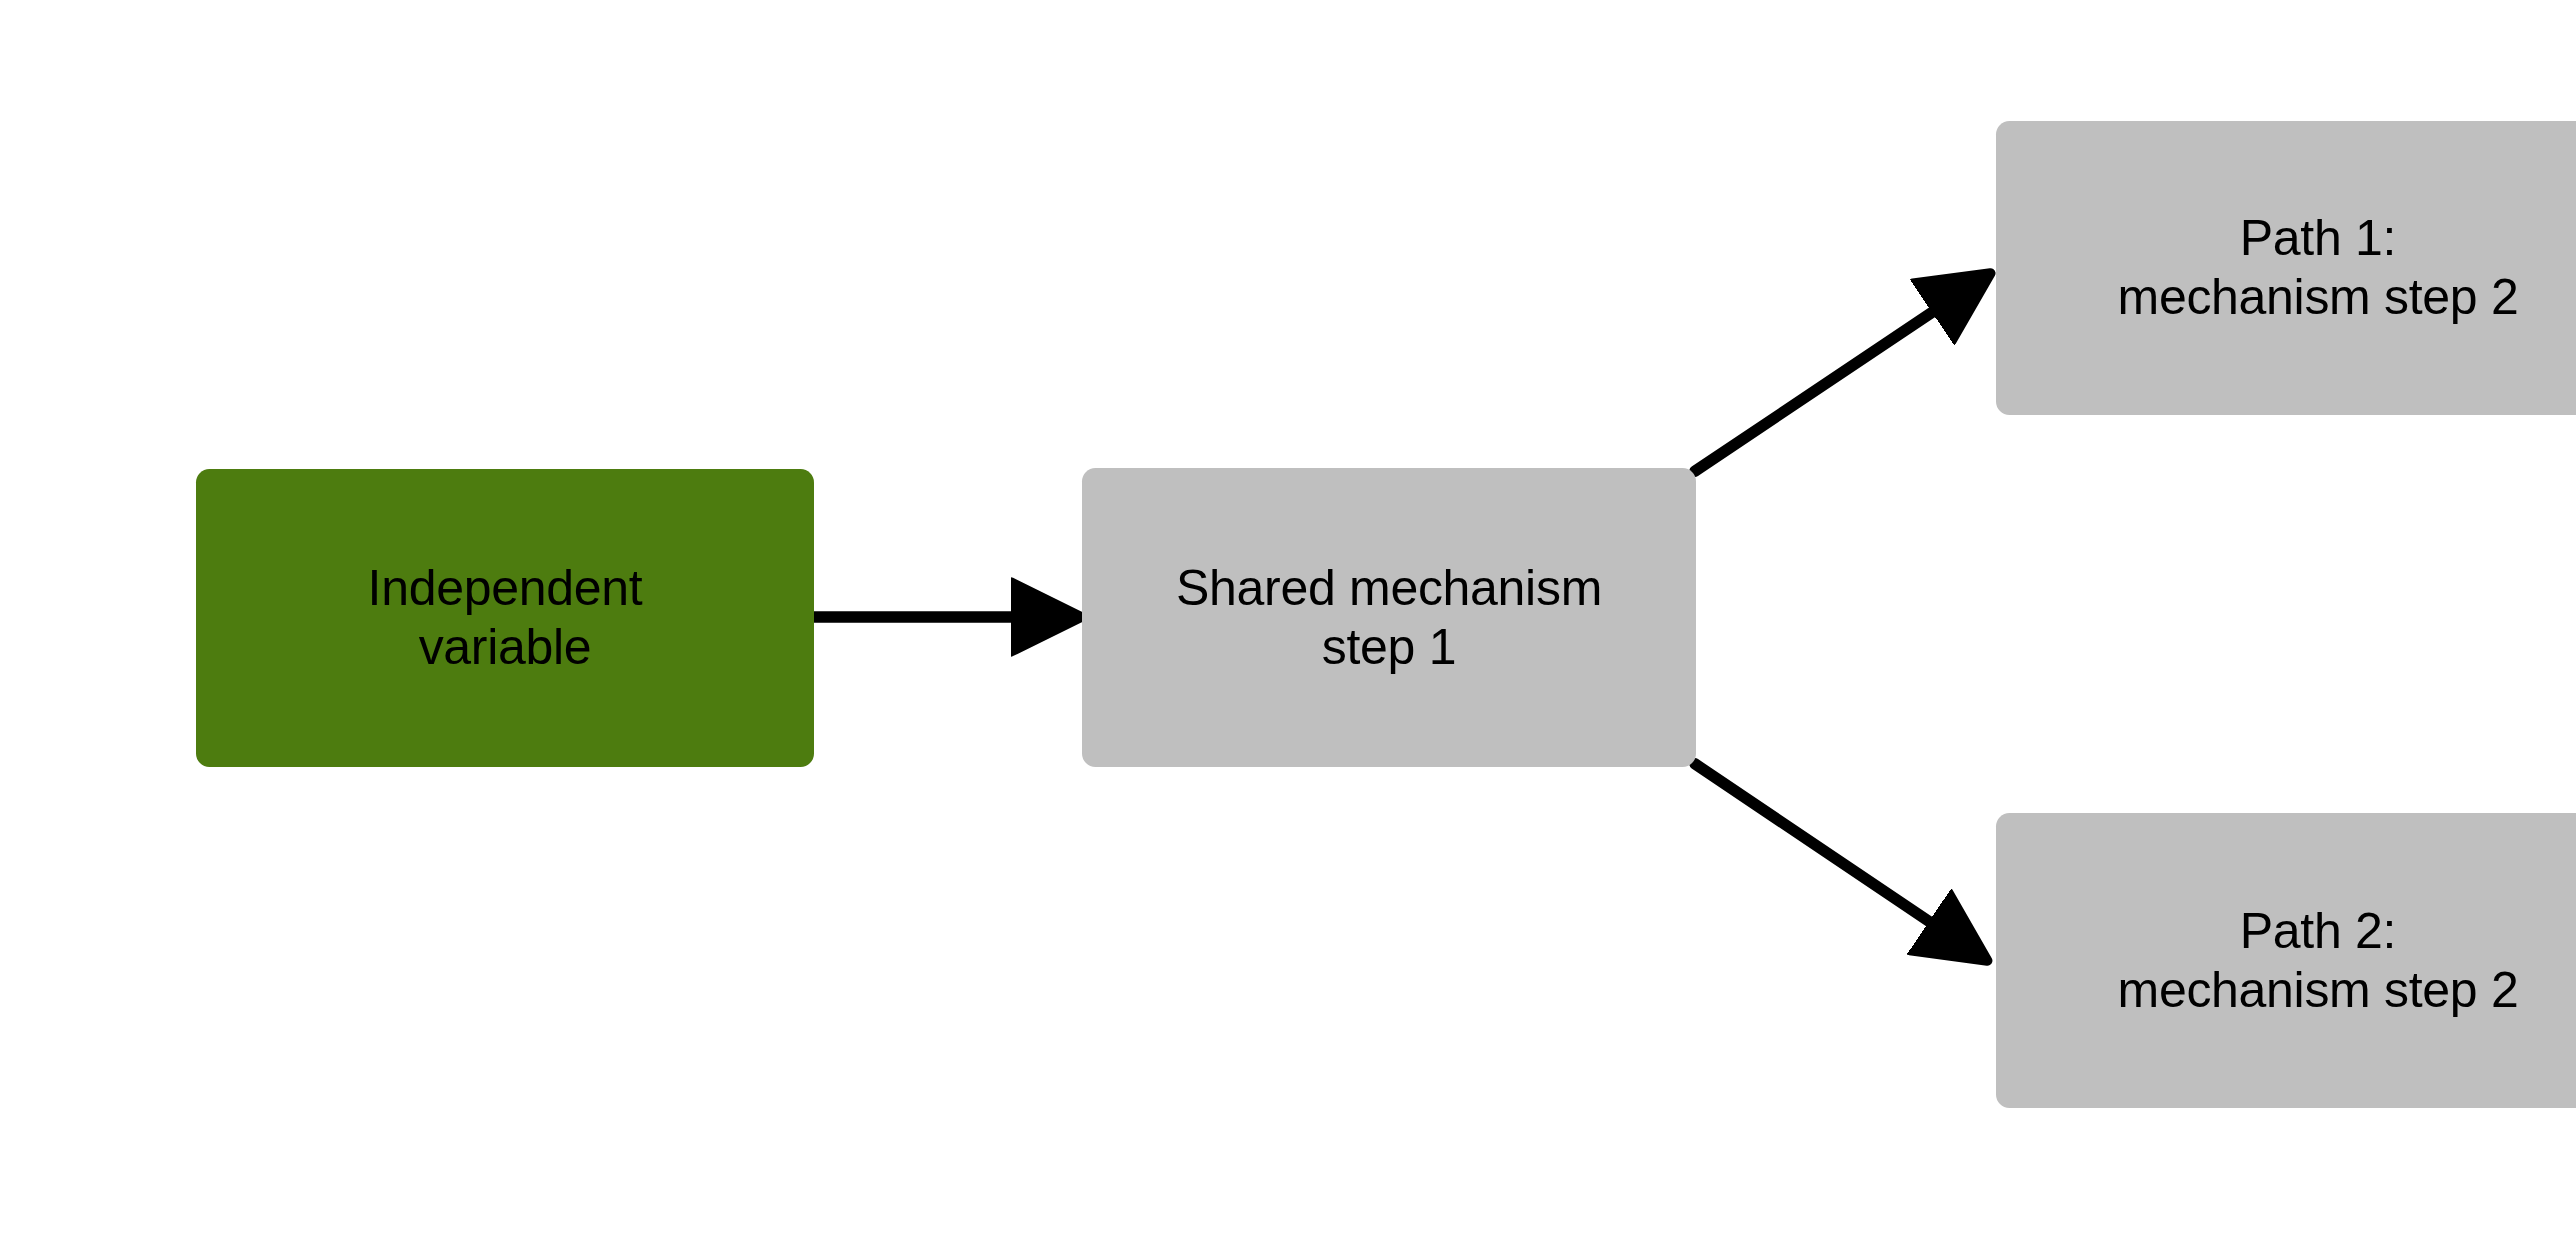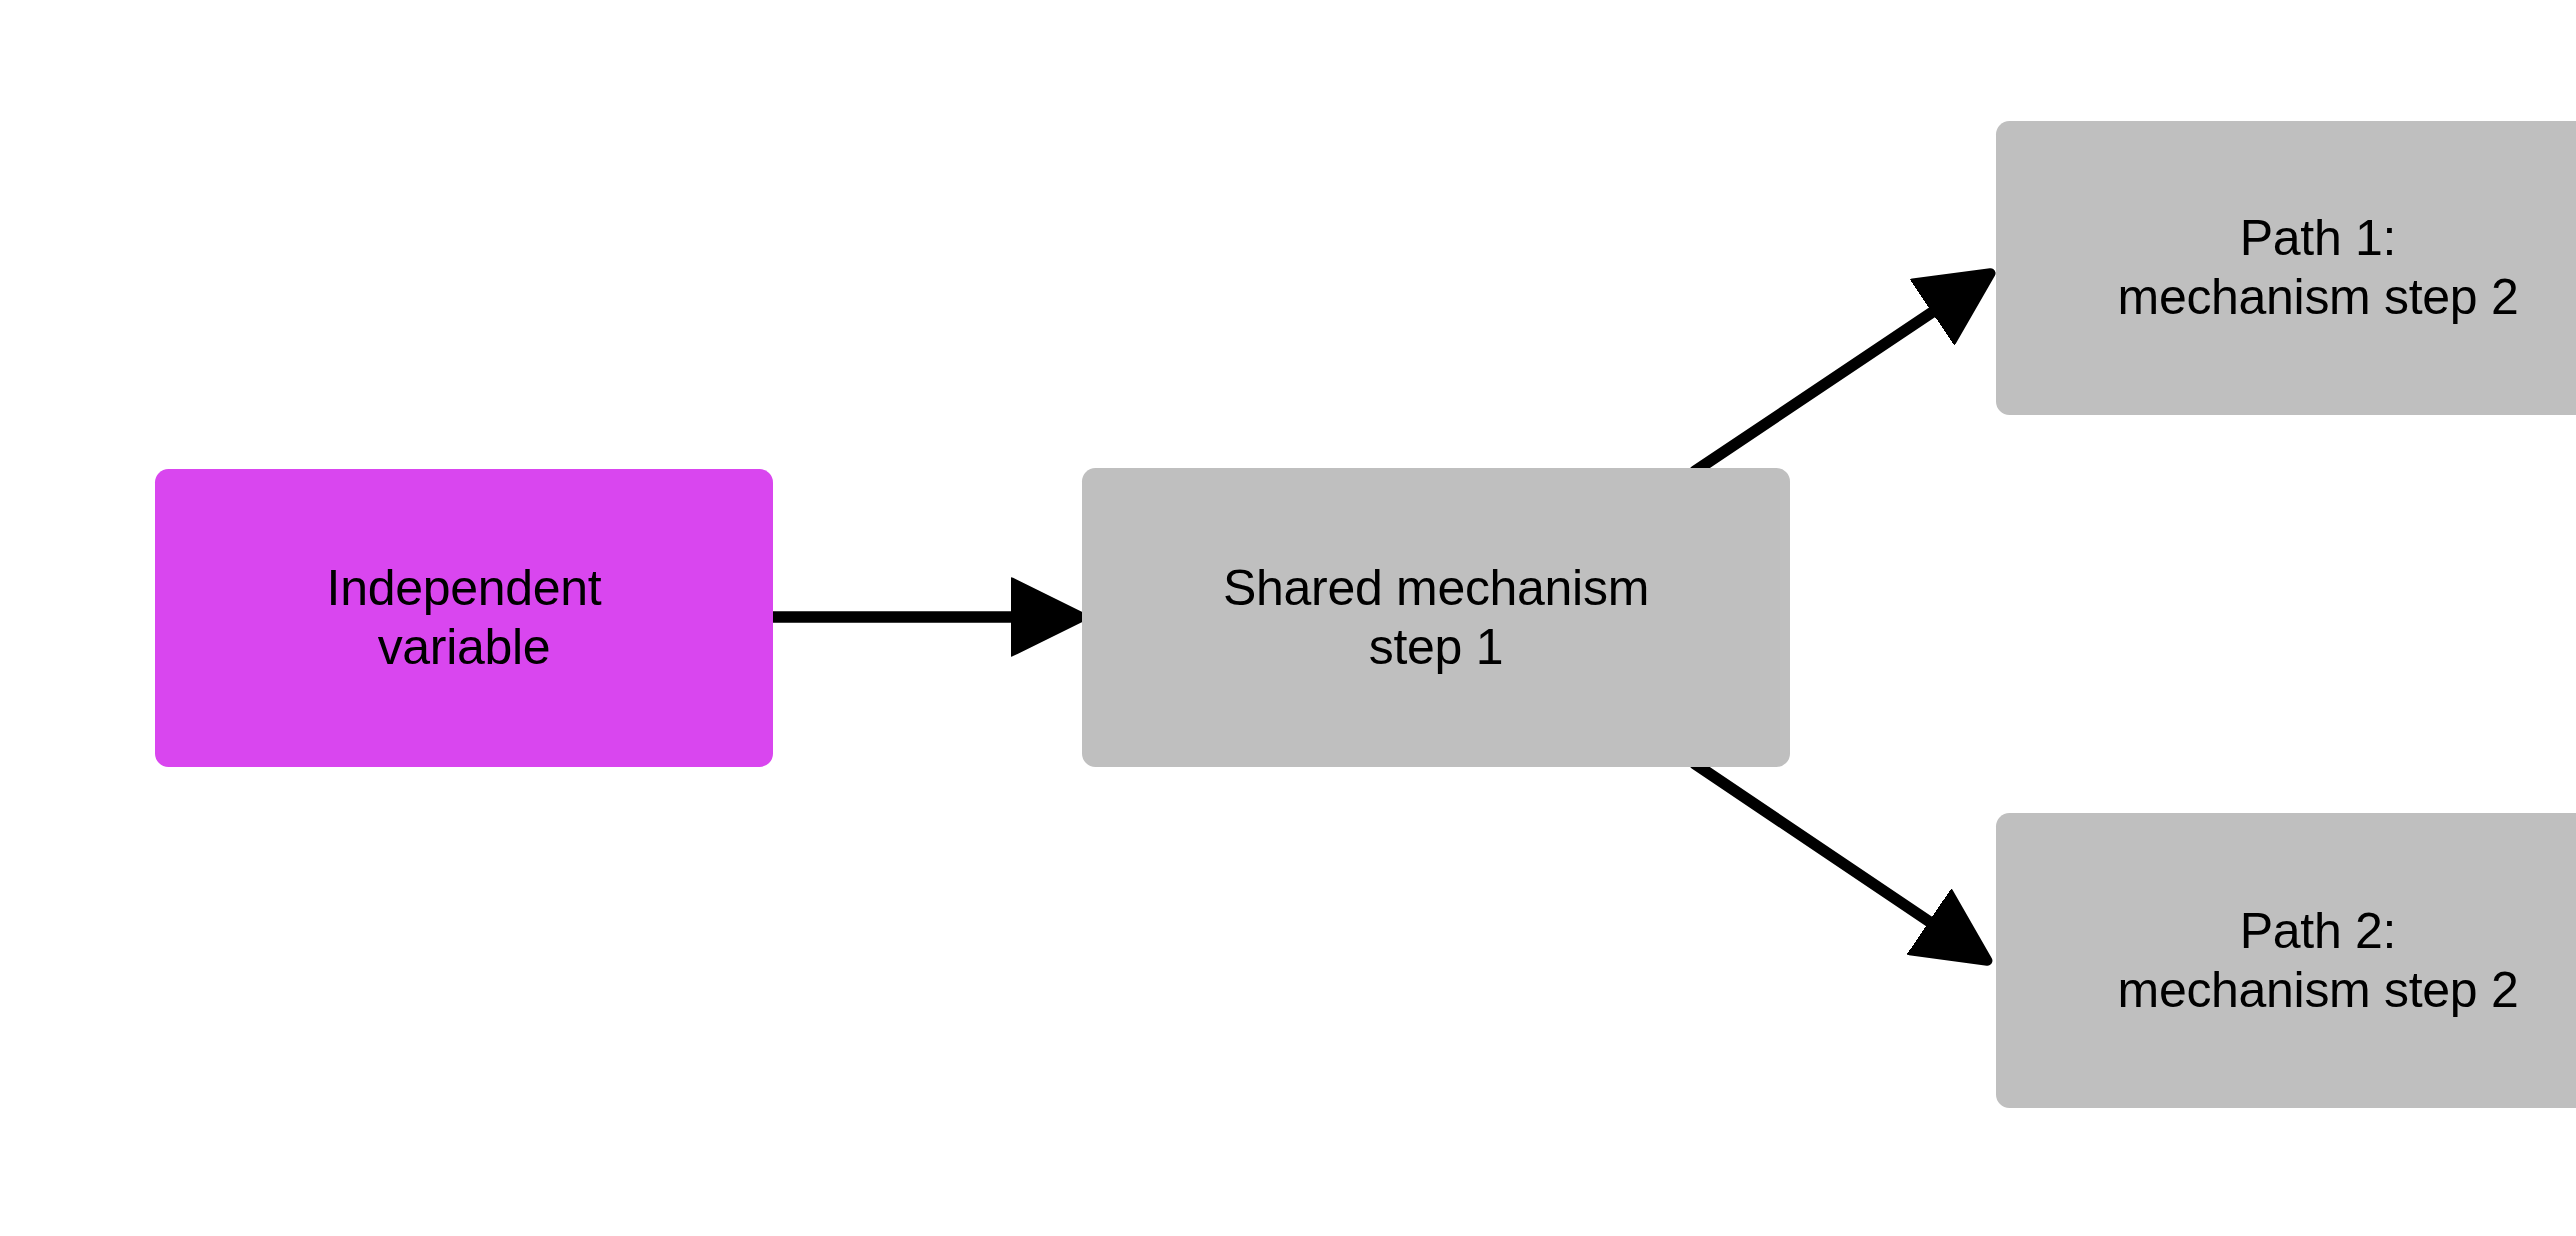--- a/index.html
+++ b/index.html
@@ -32,7 +32,7 @@
     padding: 0 15.5px;
     user-select: none;
   }
-  .node-dark { background: #d946ef; }
+  .node-dark { background: #4d7c0f; margin-left: 41px; }
   .node-light { background: #bfbfbf; }
   #edges {
     position: absolute;

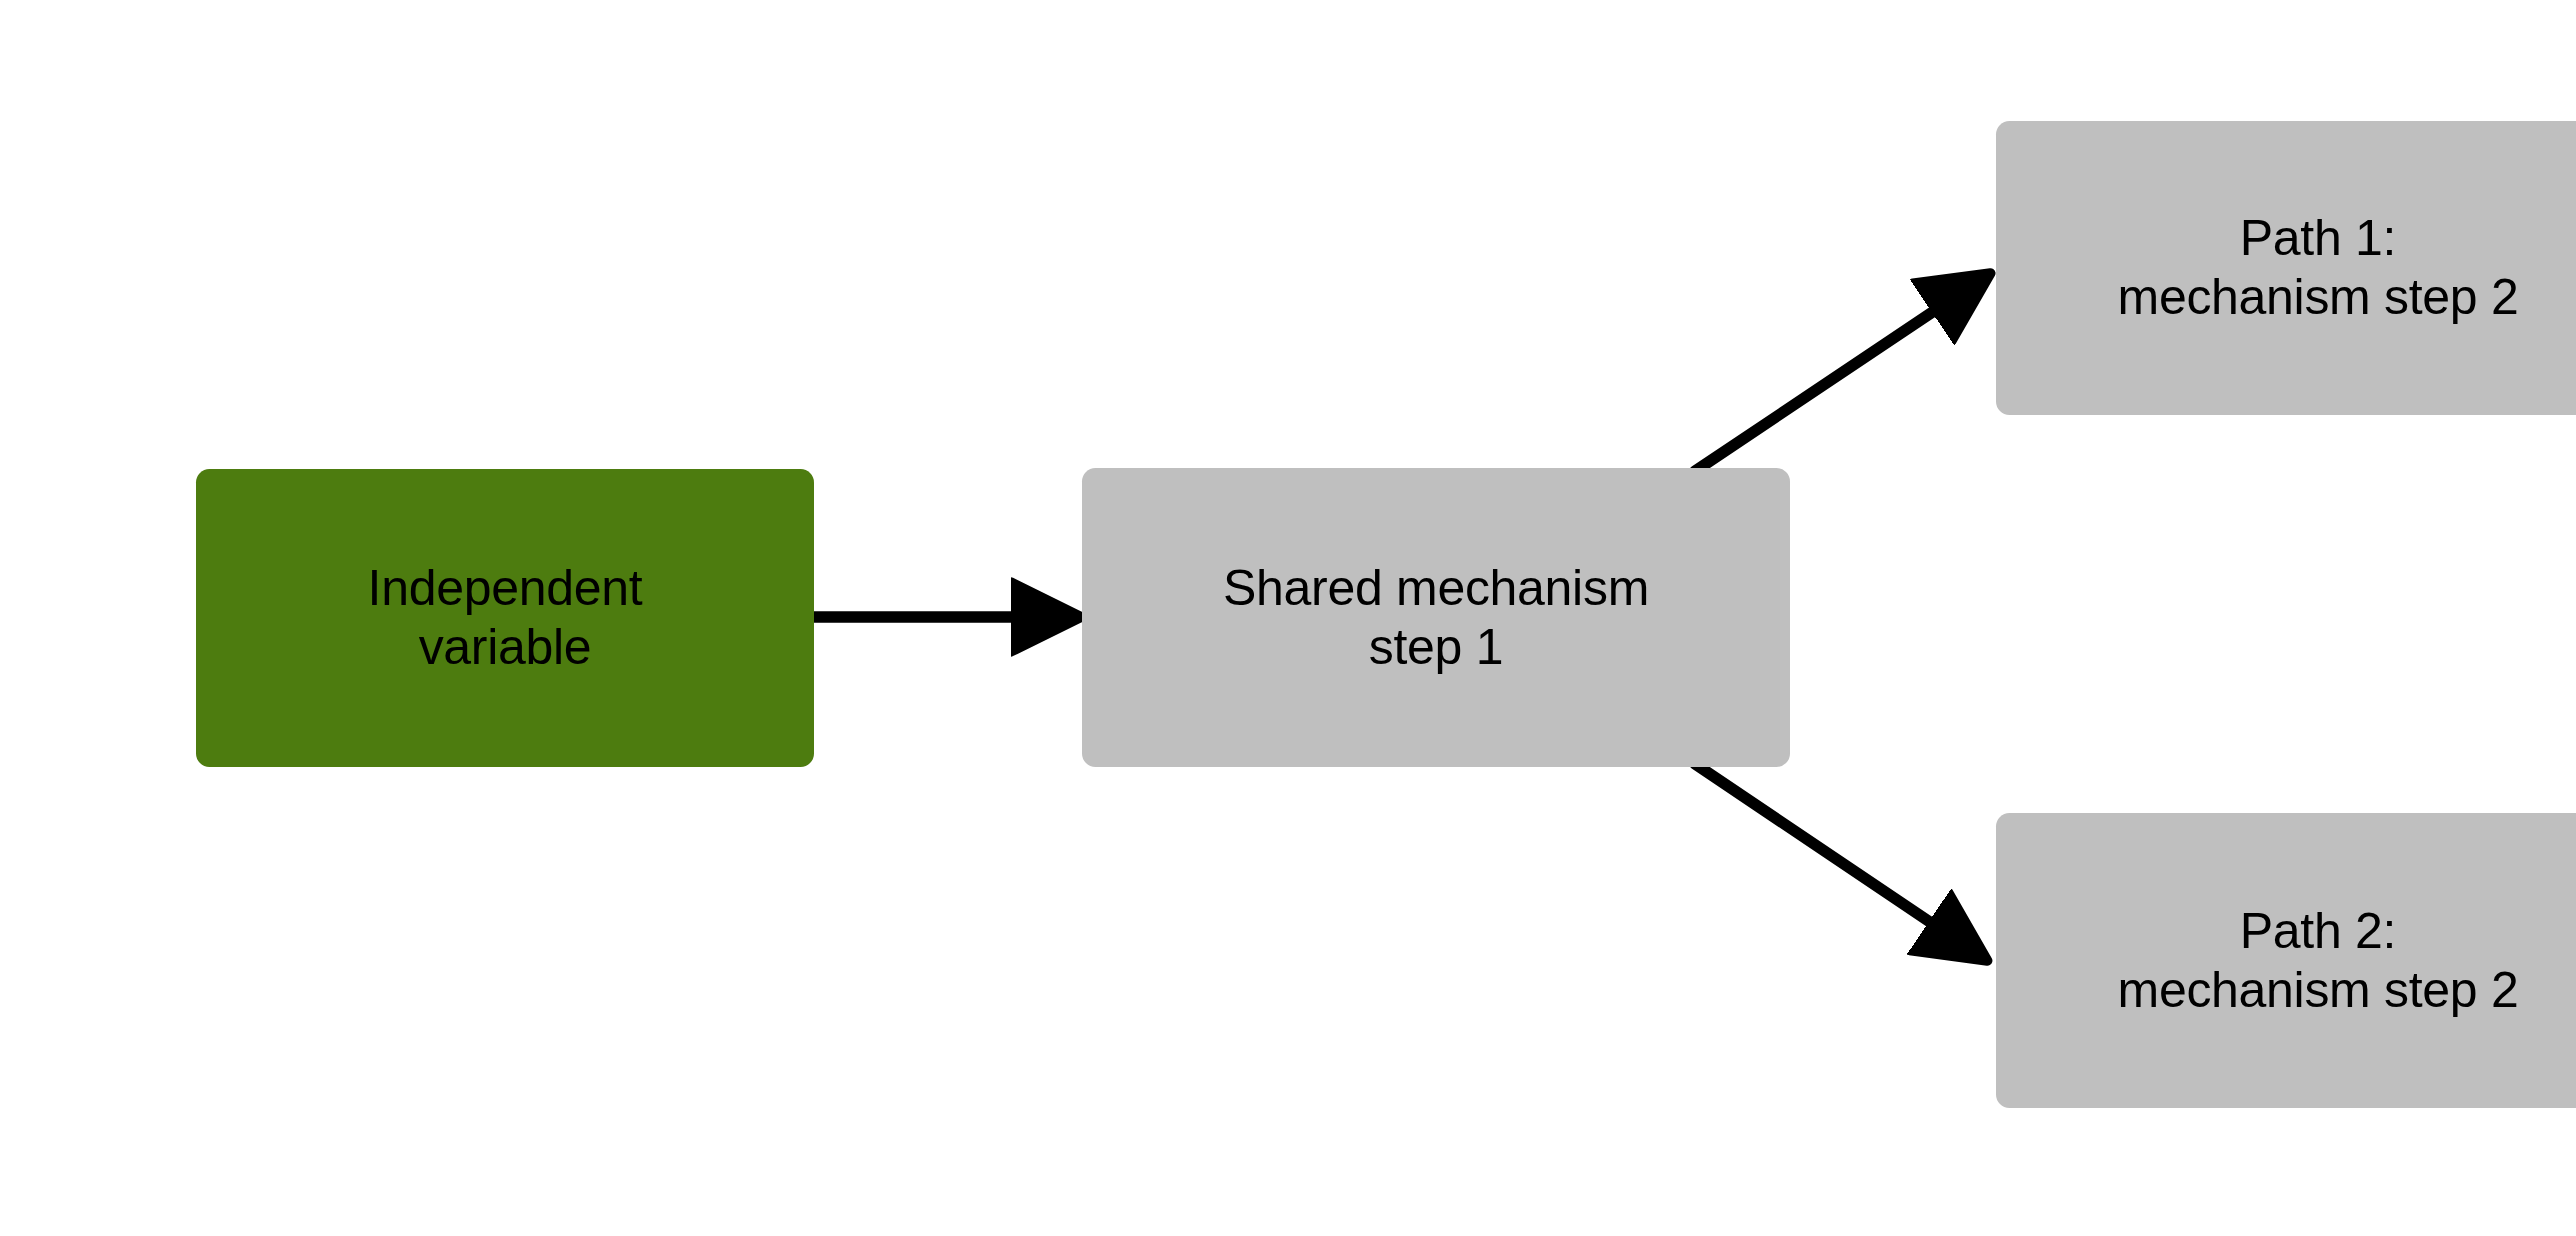--- a/index.html
+++ b/index.html
@@ -69,7 +69,7 @@
   <div class="node node-dark" style="left:155px; top:469px; width:618px; height:298px;">Independent
 variable</div>
 
-  <div class="node node-light" style="left:1082px; top:468px; width:708px; height:299px;">Shared mechanism
+  <div class="node node-light" style="left:1082px; top:468px; width:614px; height:299px;">Shared mechanism
 step 1</div>
 
   <div class="node node-light" style="left:1996px; top:121px; width:644px; height:294px;">Path 1:

